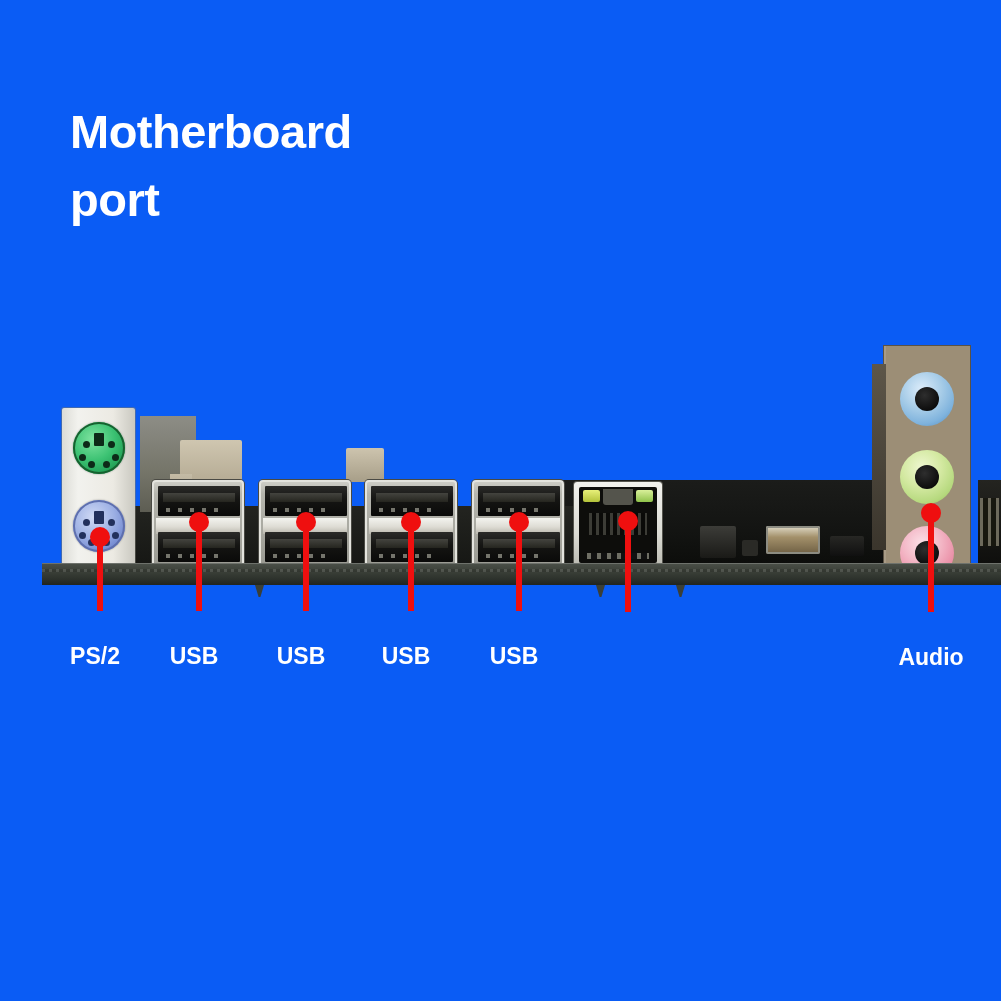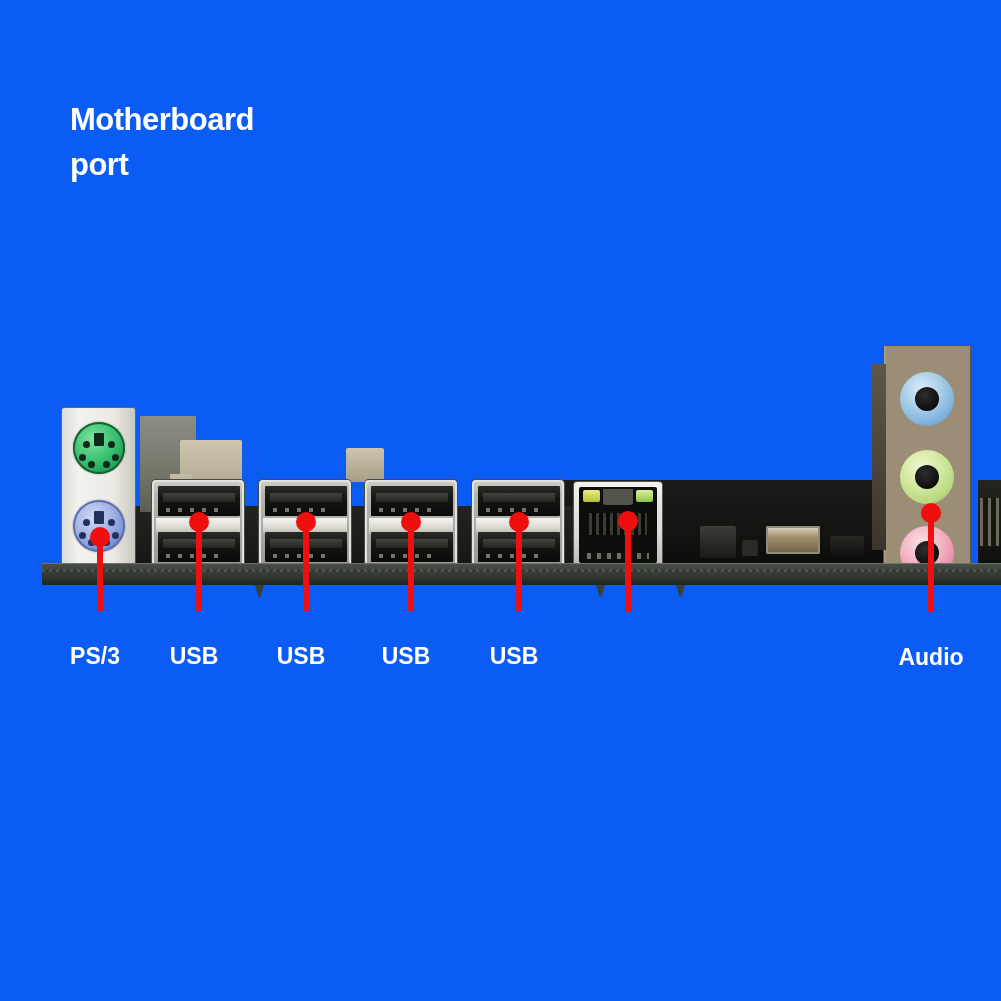--- a/index.html
+++ b/index.html
@@ -24,7 +24,7 @@
     top: 98px;
     width: 420px;
     color: #ffffff;
-    font-size: 31px;
+    font-size: 47px;
     font-weight: bold;
     line-height: 1.45;
     letter-spacing: -0.5px;

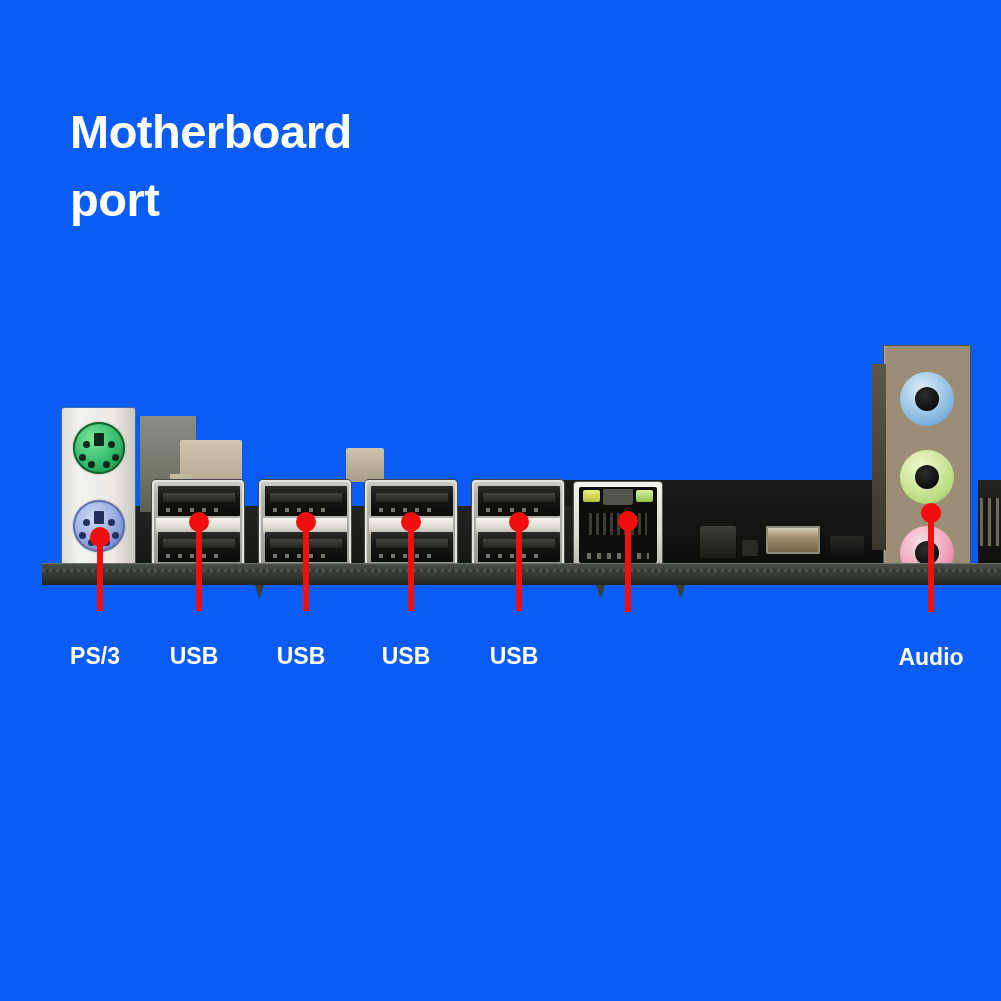--- a/index.html
+++ b/index.html
@@ -426,7 +426,7 @@
       <div class="dot"></div>
     </div>
 
-  <div class="label" style="left:95px;  top:643px;">PS/3</div>
+  <div class="label" style="left:95px;  top:643px;">PS/2</div>
   <div class="label" style="left:194px; top:643px;">USB</div>
   <div class="label" style="left:301px; top:643px;">USB</div>
   <div class="label" style="left:406px; top:643px;">USB</div>

